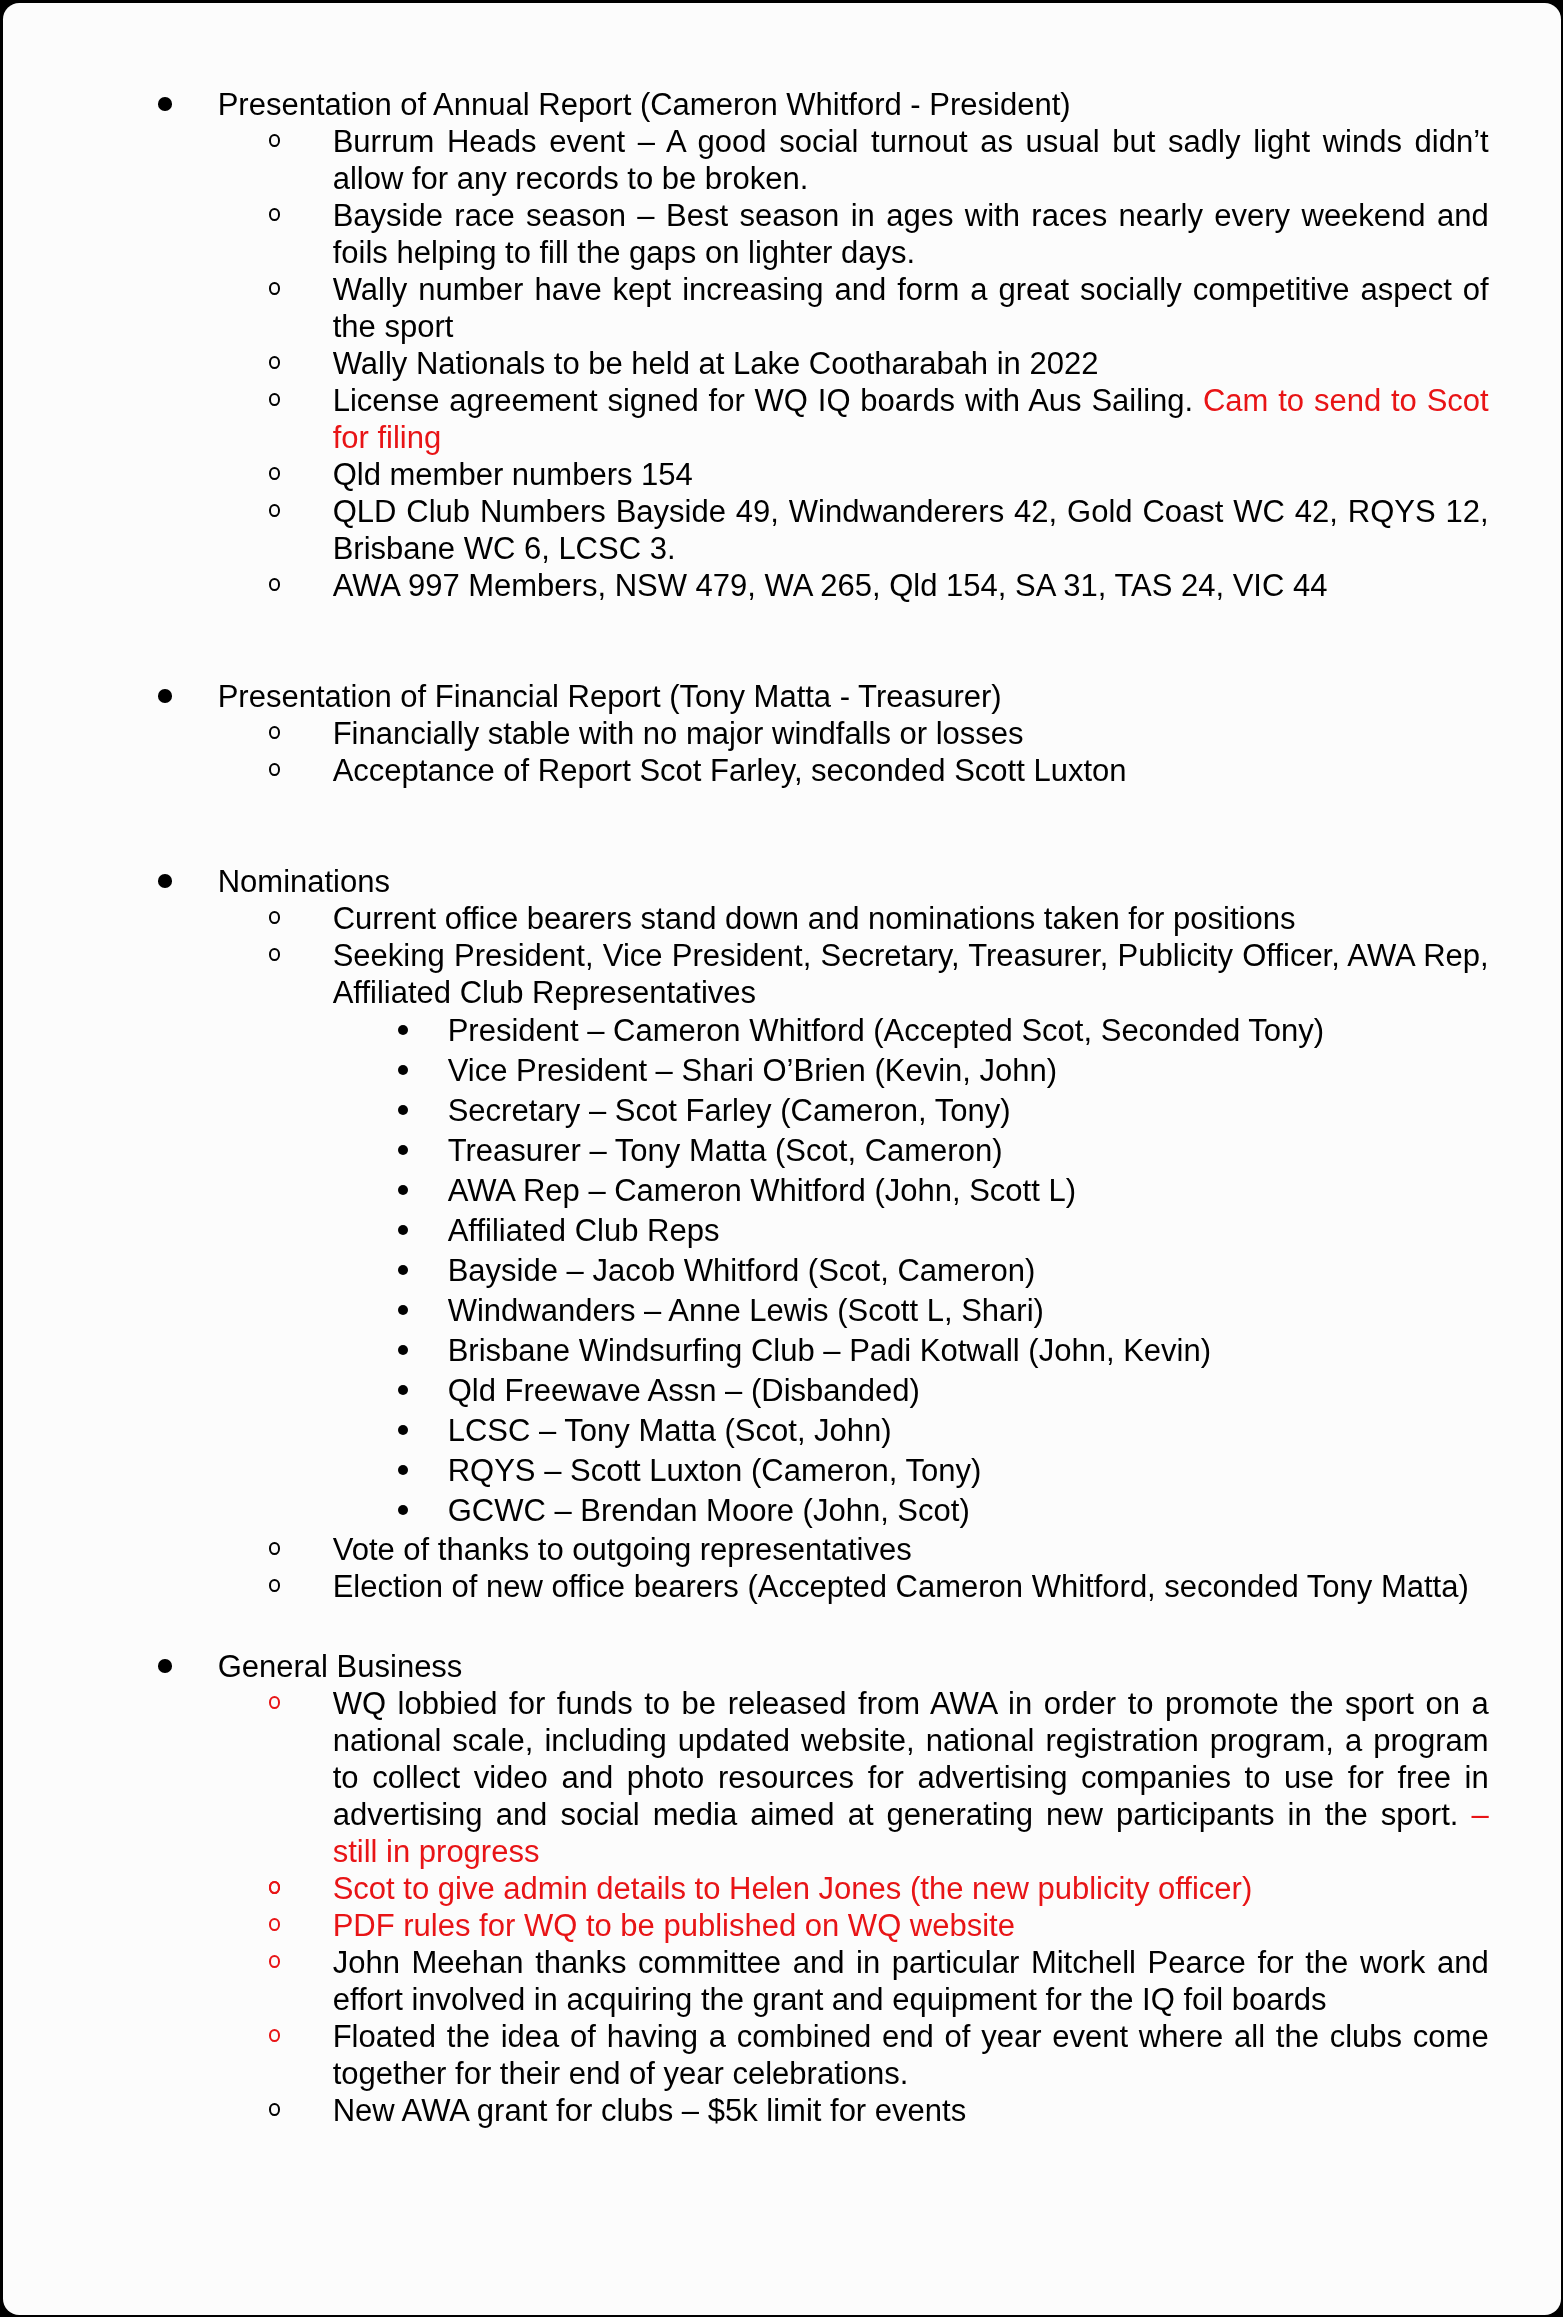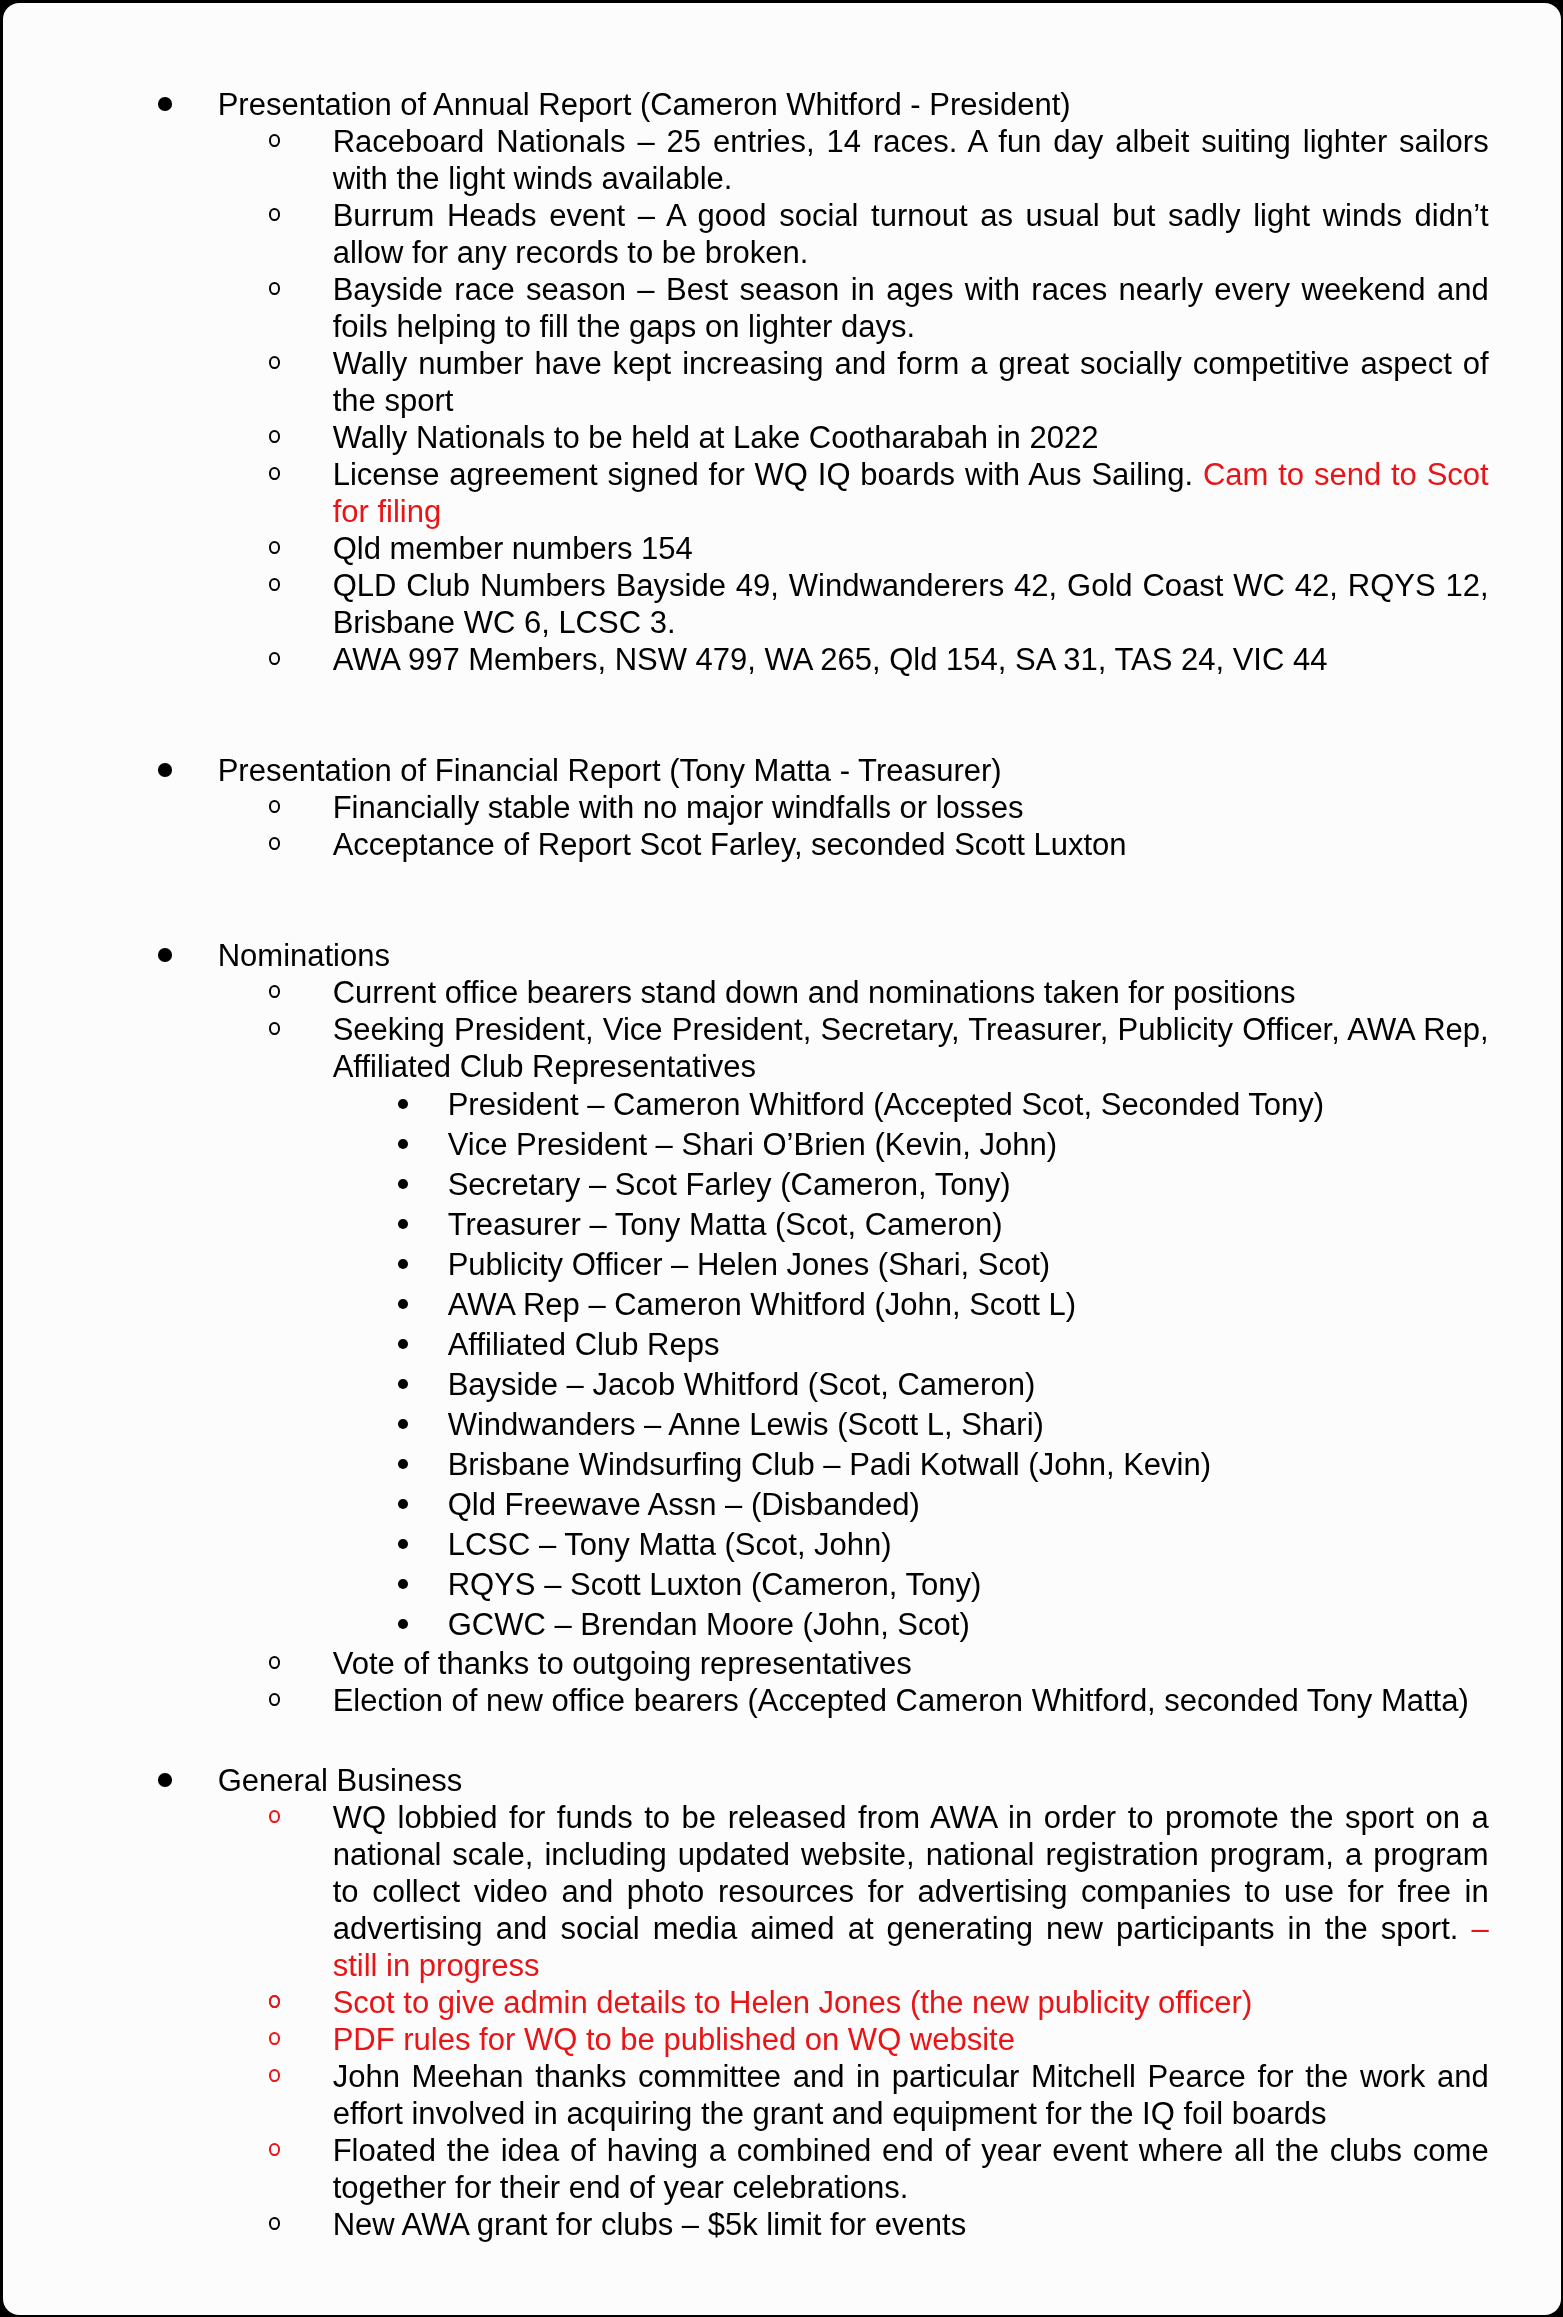--- a/index.html
+++ b/index.html
@@ -56,10 +56,6 @@
   </div>
   <div class="li l2">
     <span class="marker ring"></span>
-    <p class="t just"><span>Raceboard Nationals – 25 entries, 14 races.  A fun day albeit suiting lighter sailors with the light winds available.</span></p>
-  </div>
-  <div class="li l2">
-    <span class="marker ring"></span>
     <p class="t just"><span>Burrum Heads event – A good social turnout as usual but sadly light winds didn’t allow for any records to be broken.</span></p>
   </div>
   <div class="li l2">

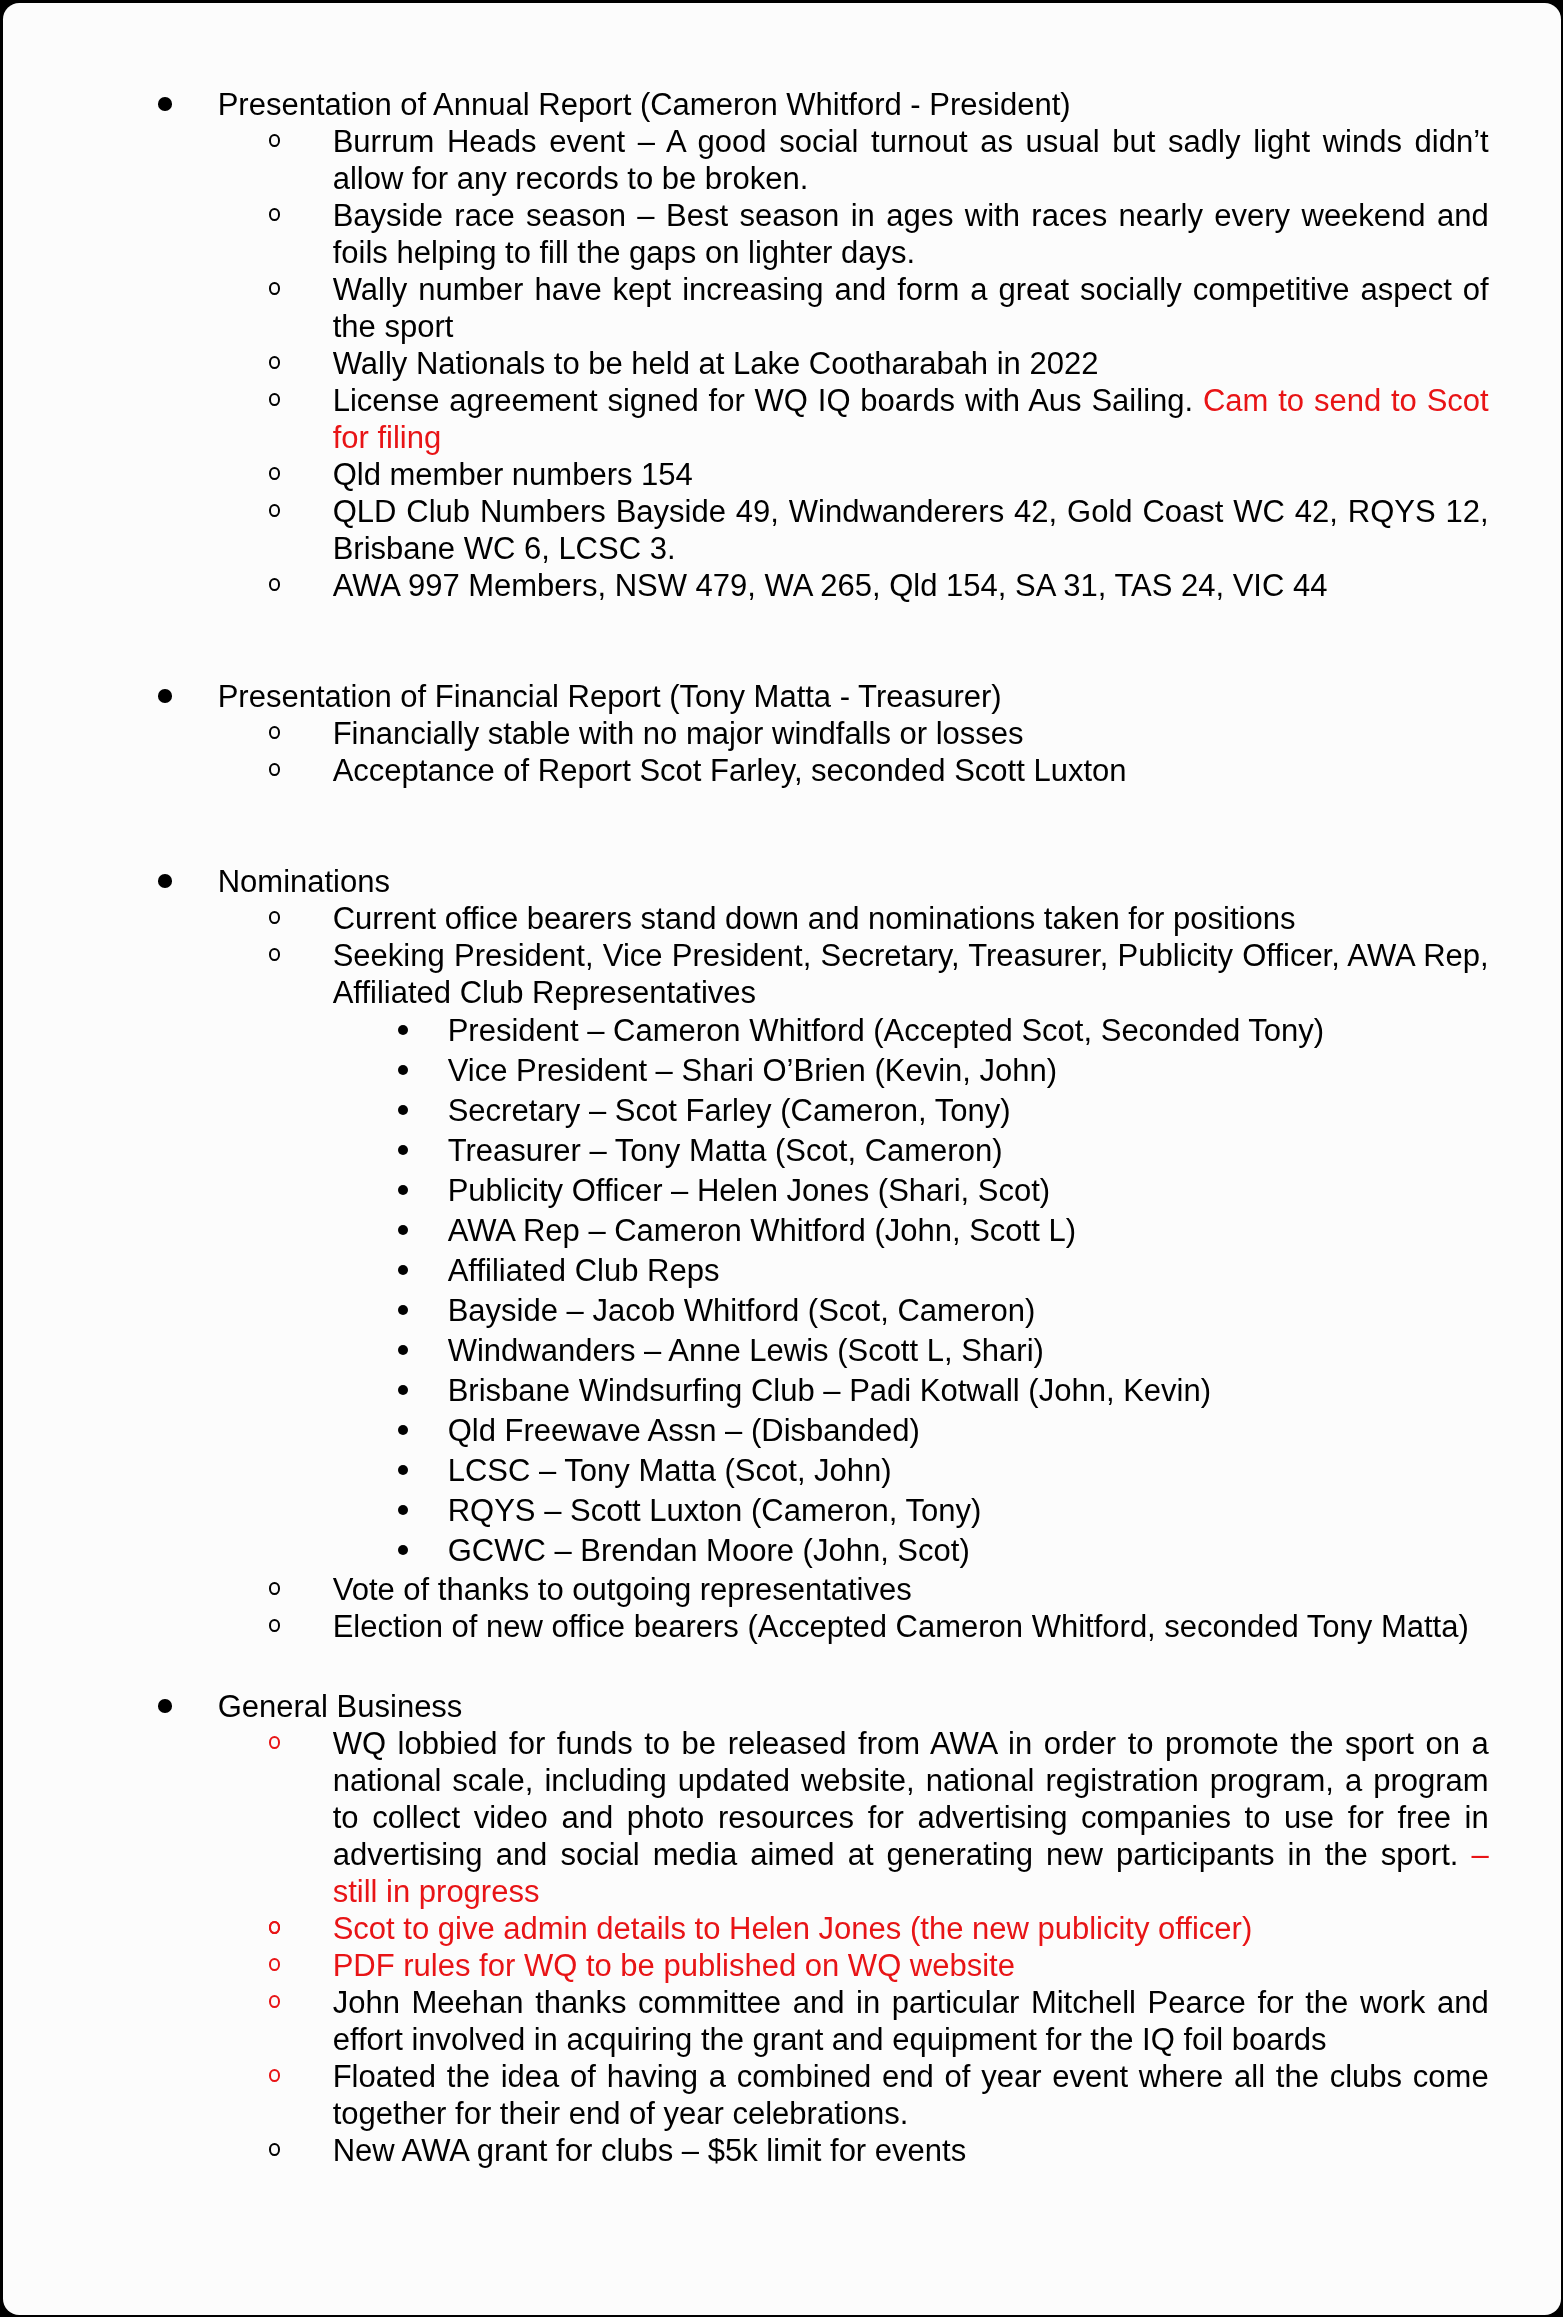--- a/index.html
+++ b/index.html
@@ -134,10 +134,6 @@
   </div>
   <div class="li l3">
     <span class="marker dot3"></span>
-    <p class="t"><span>Publicity Officer – Helen Jones (Shari, Scot)</span></p>
-  </div>
-  <div class="li l3">
-    <span class="marker dot3"></span>
     <p class="t"><span>AWA Rep – Cameron Whitford (John, Scott L)</span></p>
   </div>
   <div class="li l3">

